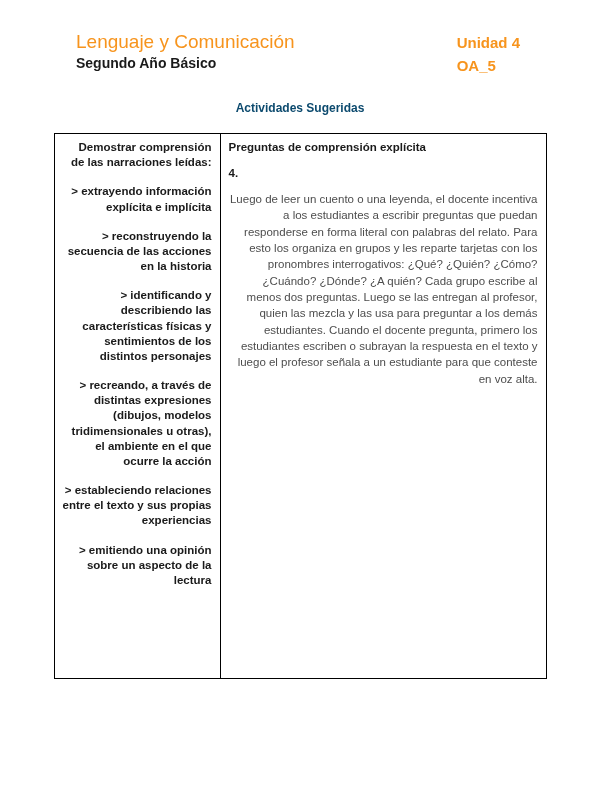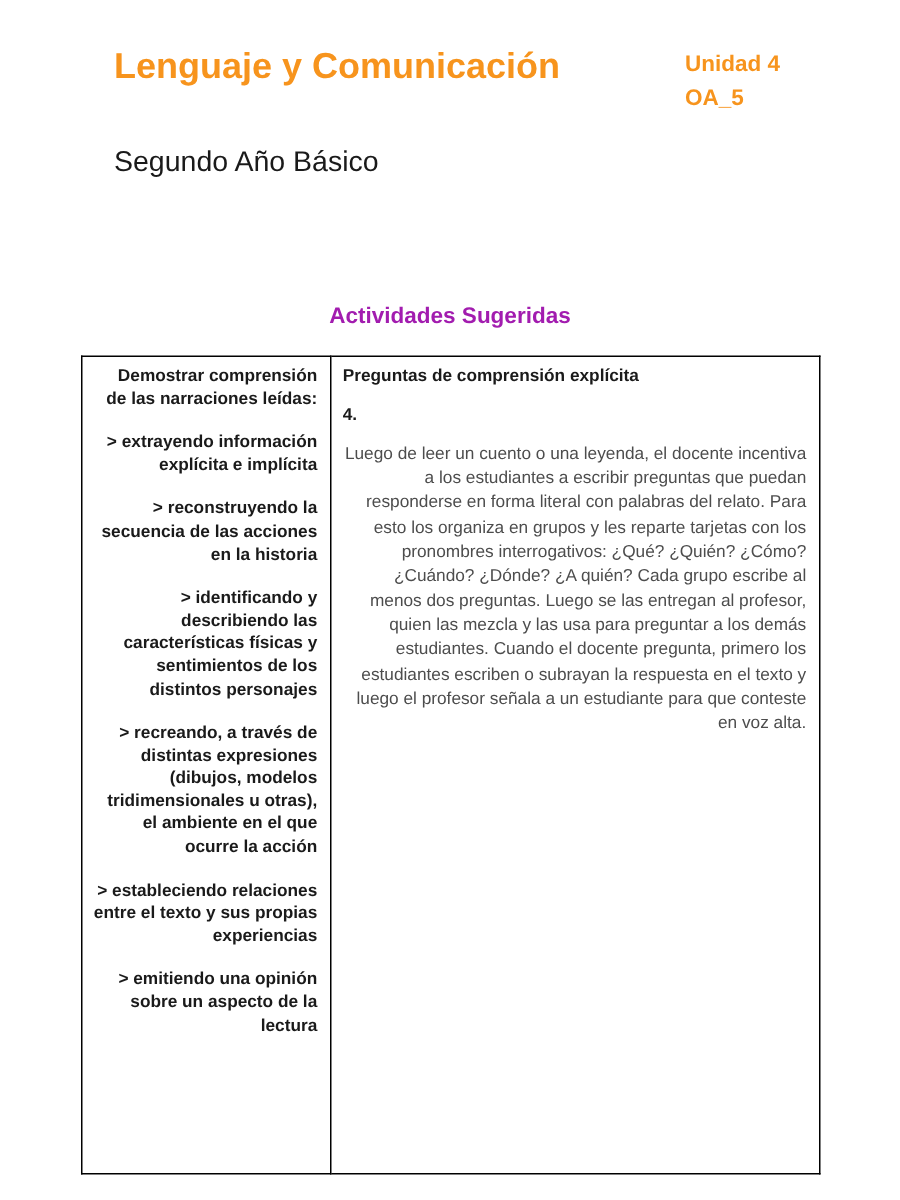--- a/index.html
+++ b/index.html
@@ -25,8 +25,8 @@
   }
   .doc-header .left-block .subject {
     color: #F7941D;
-    font-weight: bold;
-    font-size: 24px;
+    font-weight: normal;
+    font-size: 19px;
     line-height: 1.25;
   }
   .doc-header .left-block .grade {

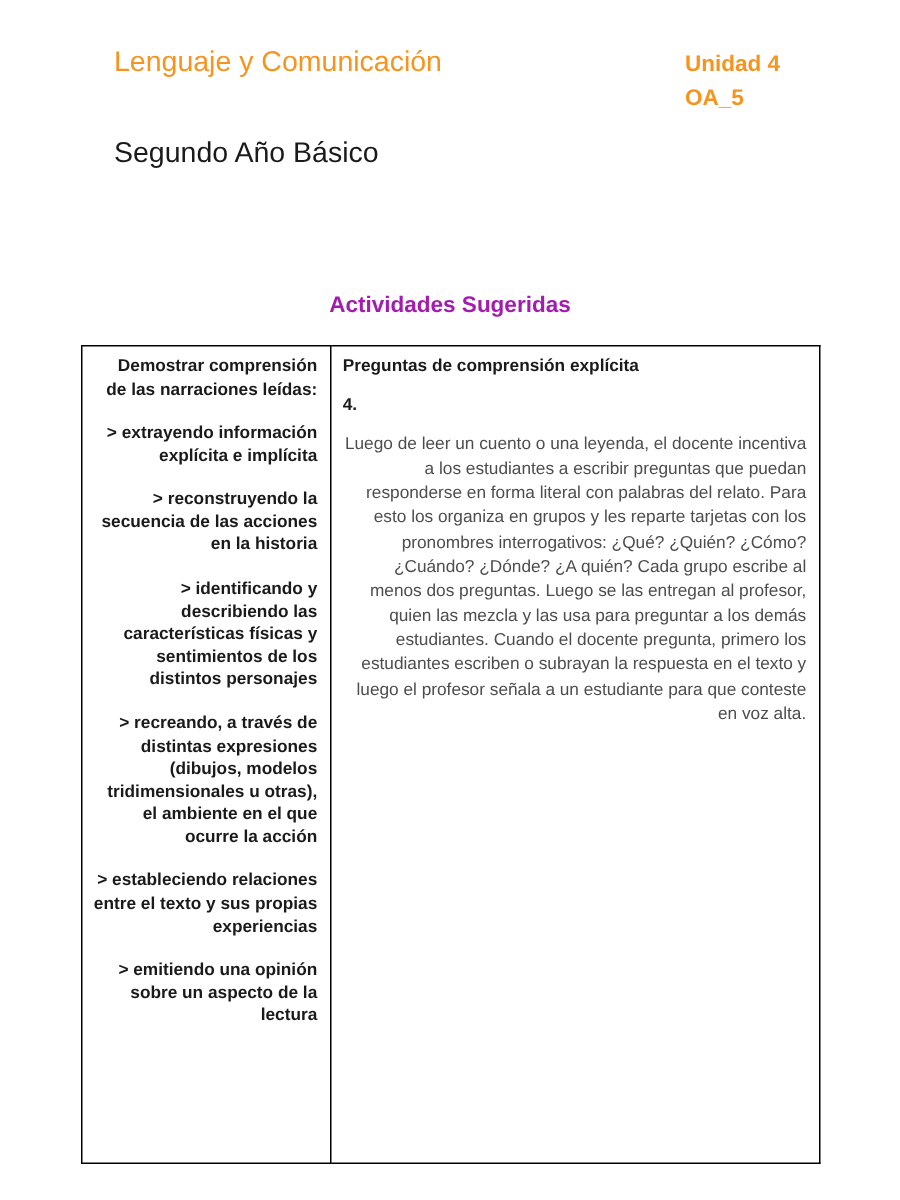--- a/index.html
+++ b/index.html
@@ -31,10 +31,9 @@
   }
   .doc-header .left-block .grade {
     color: #1a1a1a;
-    font-weight: normal;
-    font-size: 19px;
+    font-weight: bold;
+    font-size: 14px;
     line-height: 1.35;
-    margin-top: 36px;
   }
   .doc-header .right-block {
     text-align: left;

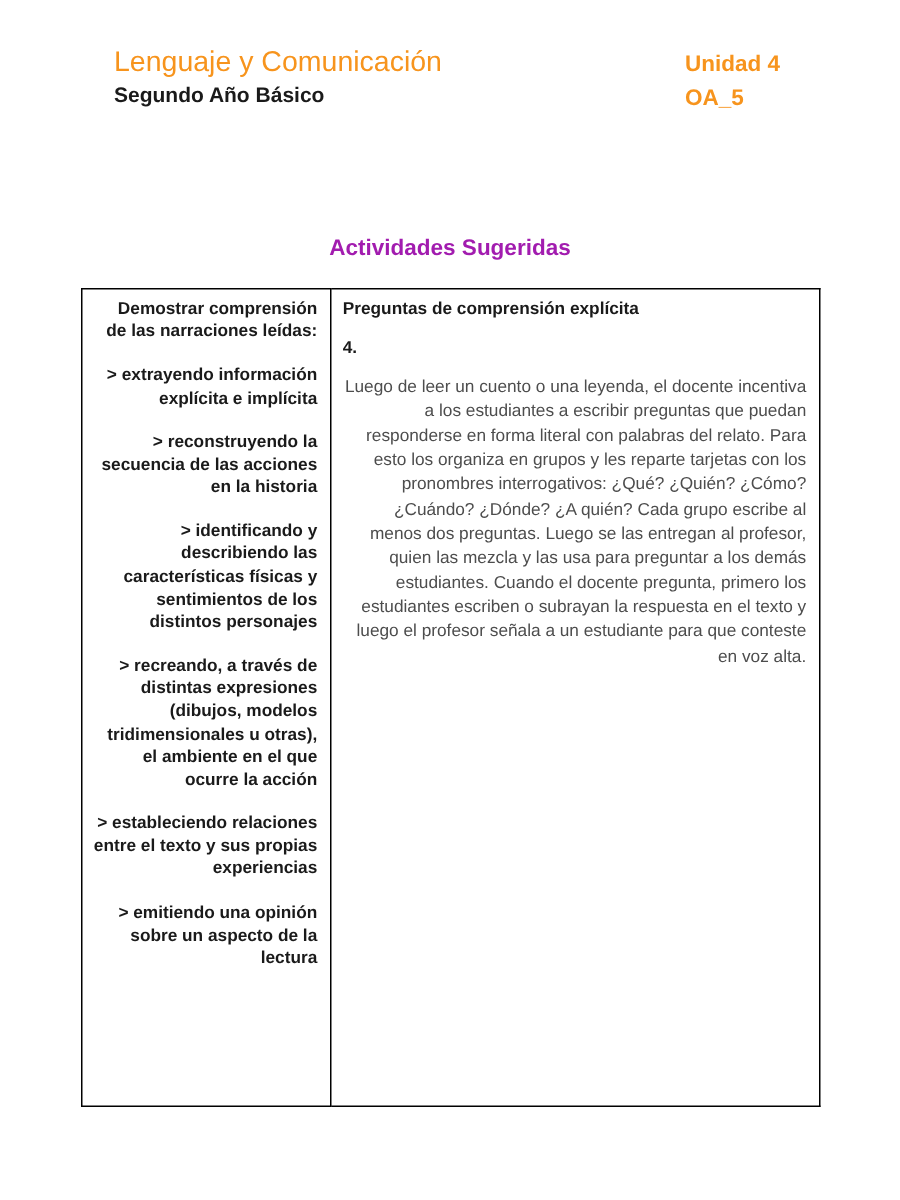--- a/index.html
+++ b/index.html
@@ -49,9 +49,9 @@
   .page-title {
     text-align: center;
     font-weight: bold;
-    font-size: 15px;
-    margin-top: 80px;
-    color: #a21caf;
+    font-size: 12px;
+    margin-top: 24px;
+    color: #0c4a6e;
   }
   table.activity-table {
     border-collapse: collapse;

